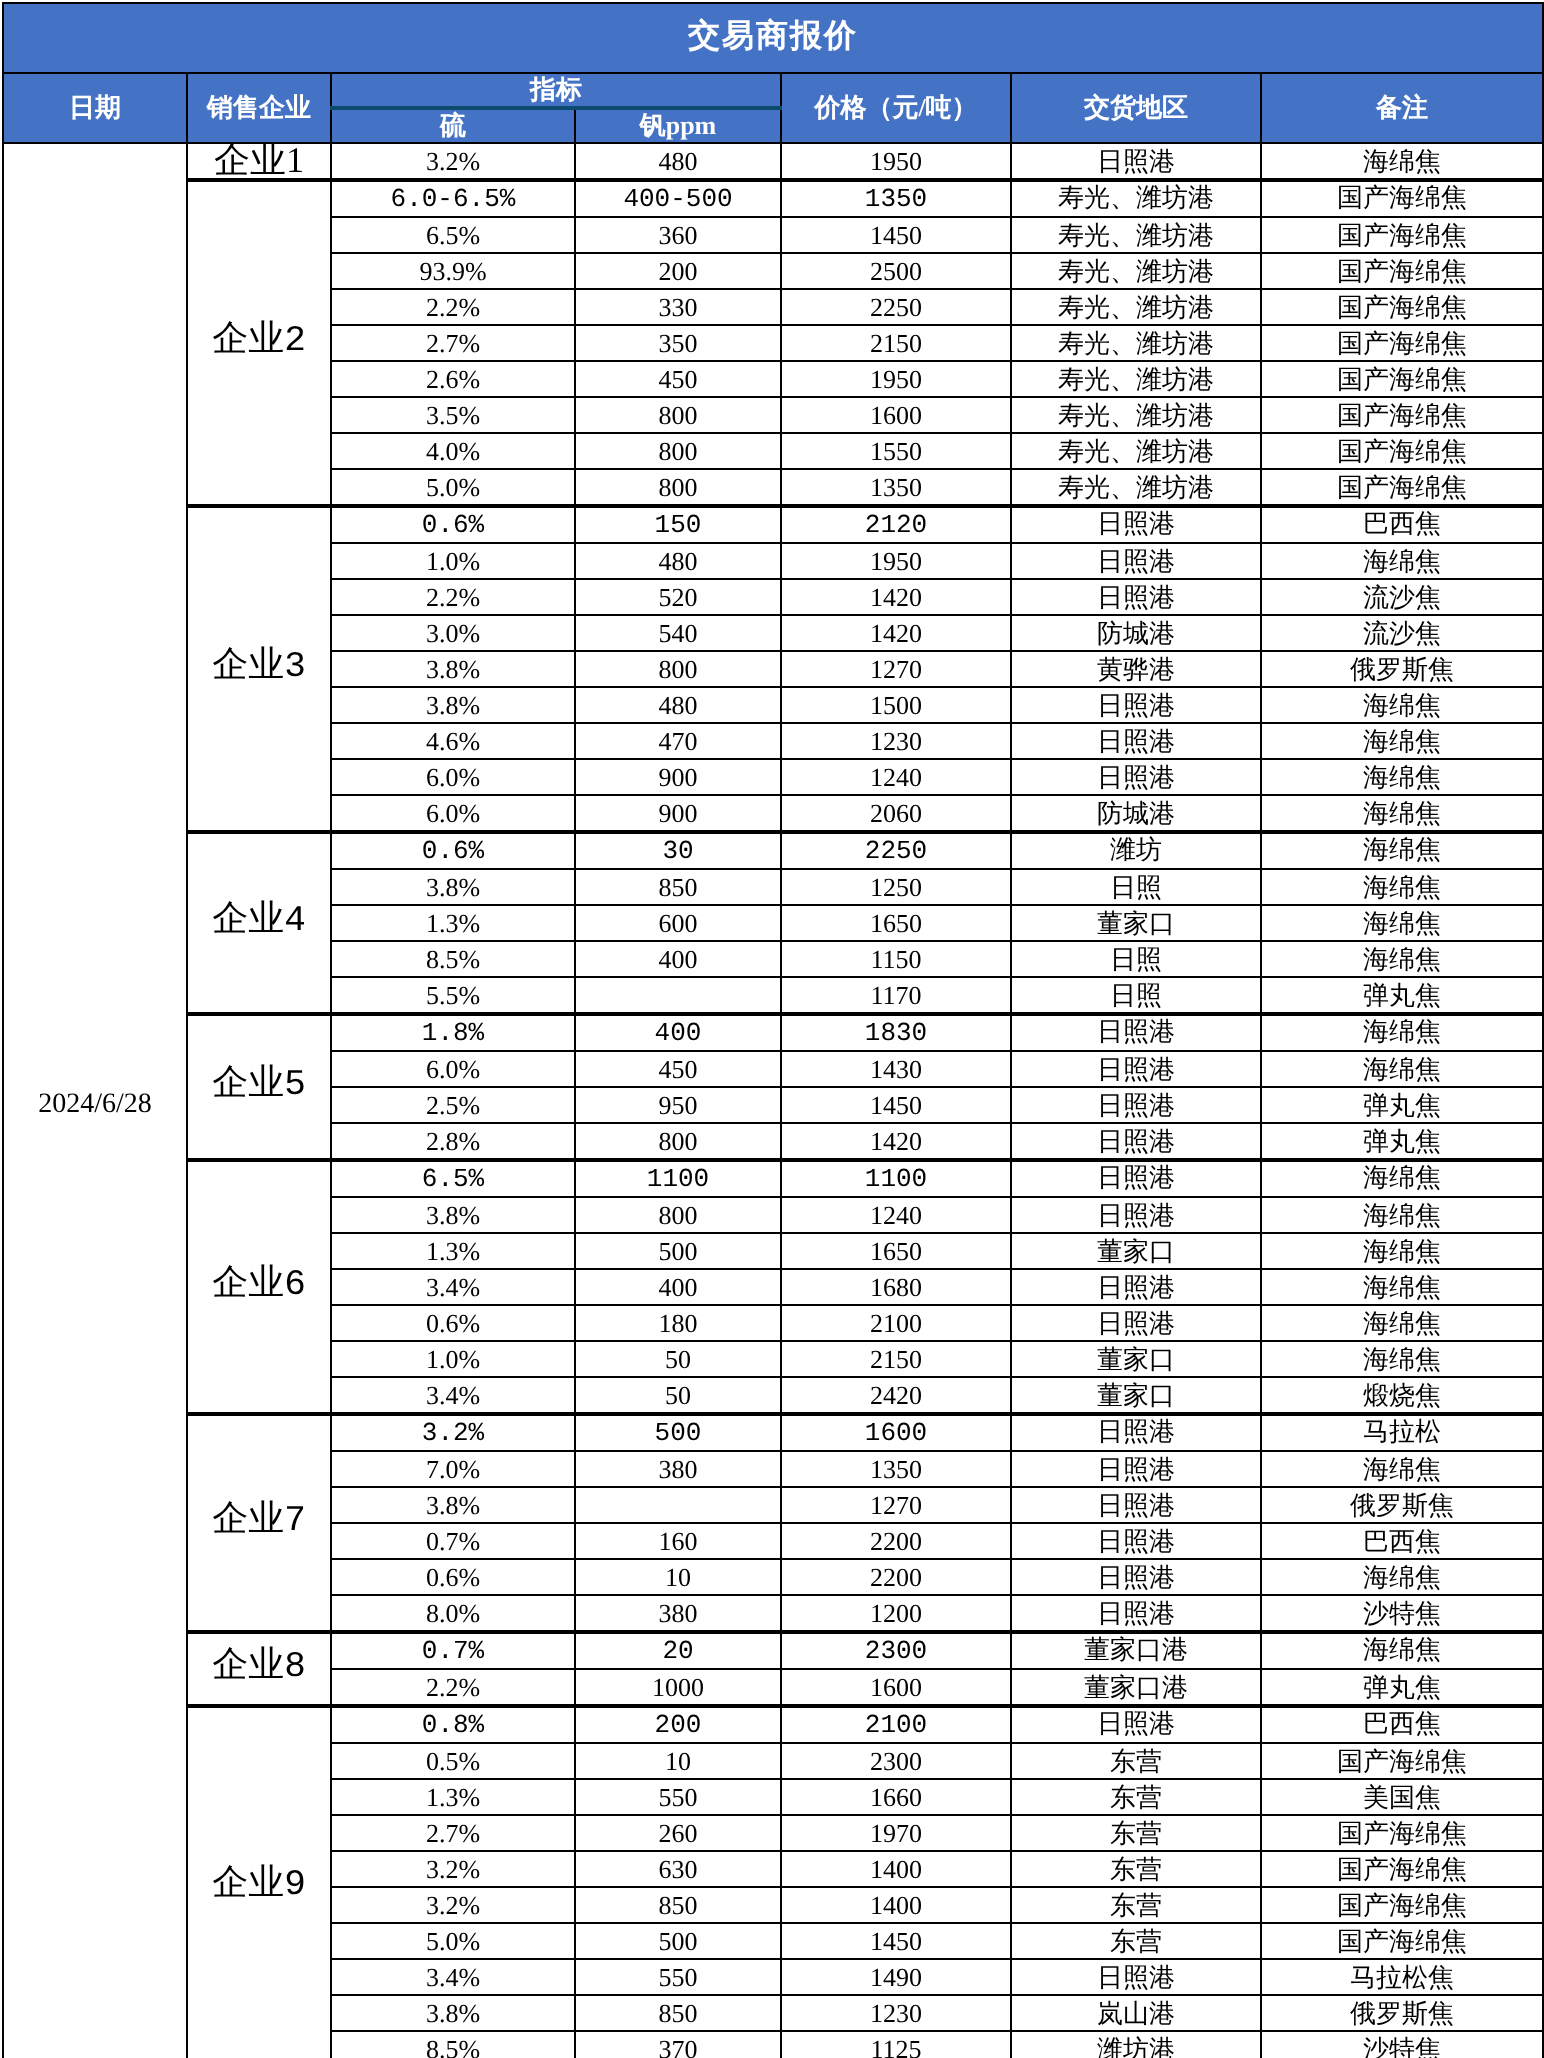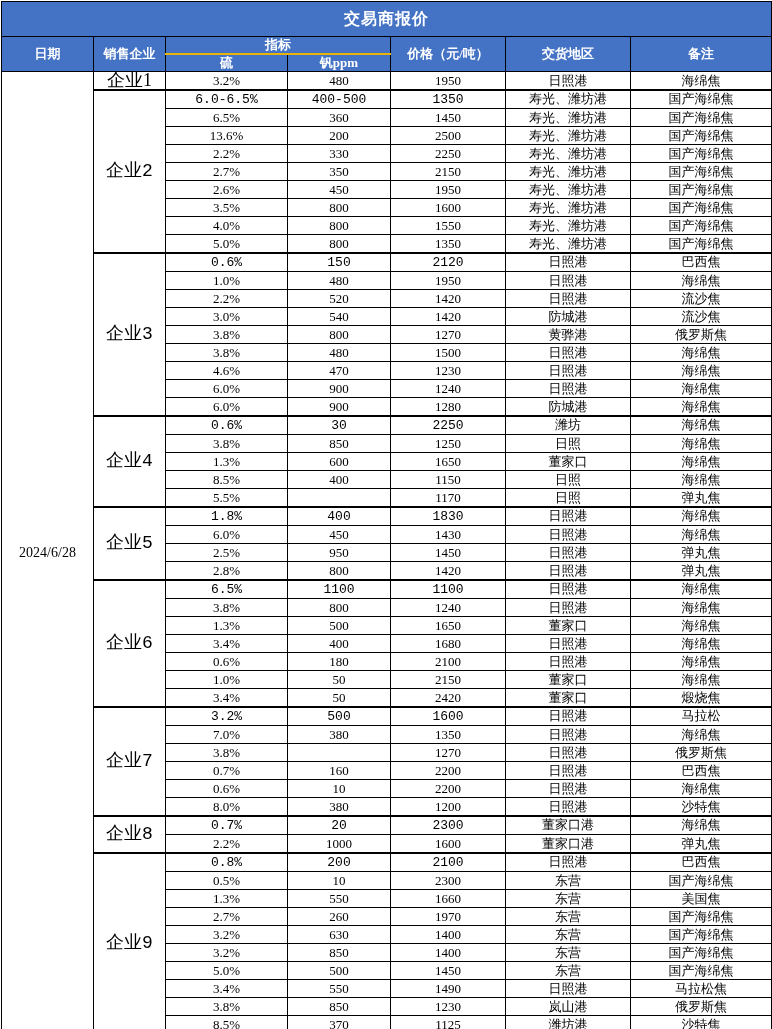--- a/index.html
+++ b/index.html
@@ -12,7 +12,7 @@
   tr.title-row th{background:#4472C4;color:#fff;font-weight:bold;
         font-size:16px;height:34px;line-height:34px;letter-spacing:1px;}
   thead th{background:#4472C4;color:#fff;font-weight:bold;font-size:13px;height:16px;line-height:16px;}
-  th.indicator{border-bottom:2px solid #eab308;}
+  th.indicator{border-bottom:2px solid #0c4a6e;}
   tbody td{background:#ffffff;}
   tr.group-start td{border-top:2px solid #000;font-family:Liberation Mono, monospace;}
   td.date-cell{font-size:14px;}

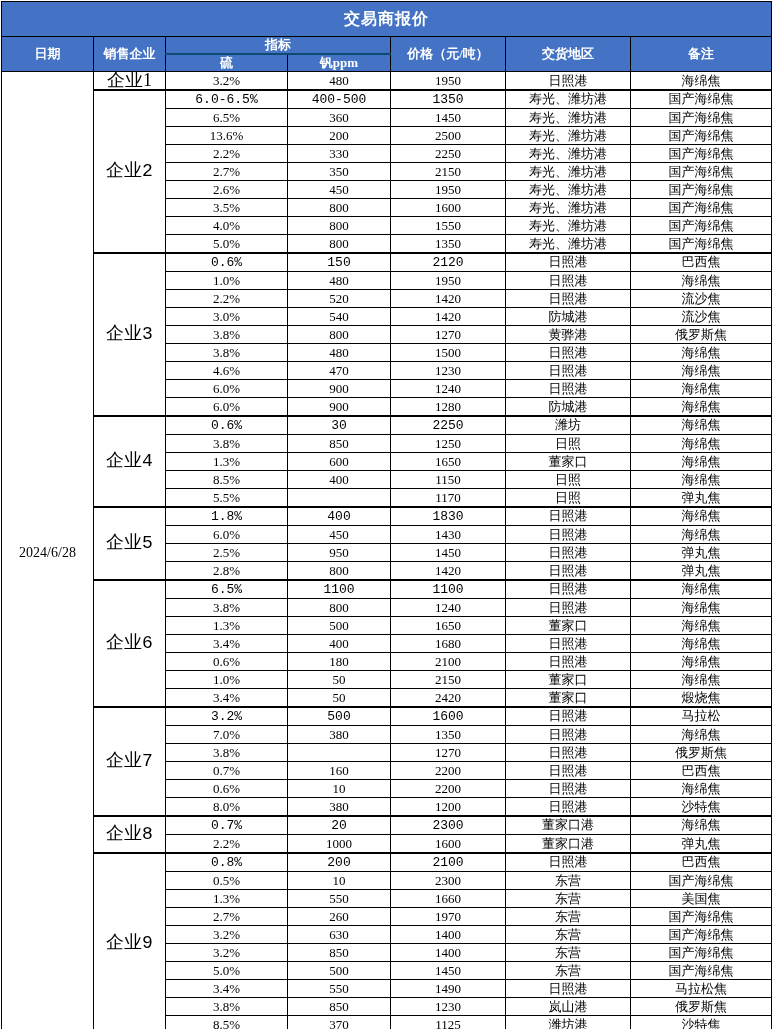--- a/index.html
+++ b/index.html
@@ -74,7 +74,7 @@
         <td>国产海绵焦</td>
       </tr>
       <tr>
-        <td>13.6%</td>
+        <td>93.9%</td>
         <td>200</td>
         <td>2500</td>
         <td>寿光、潍坊港</td>

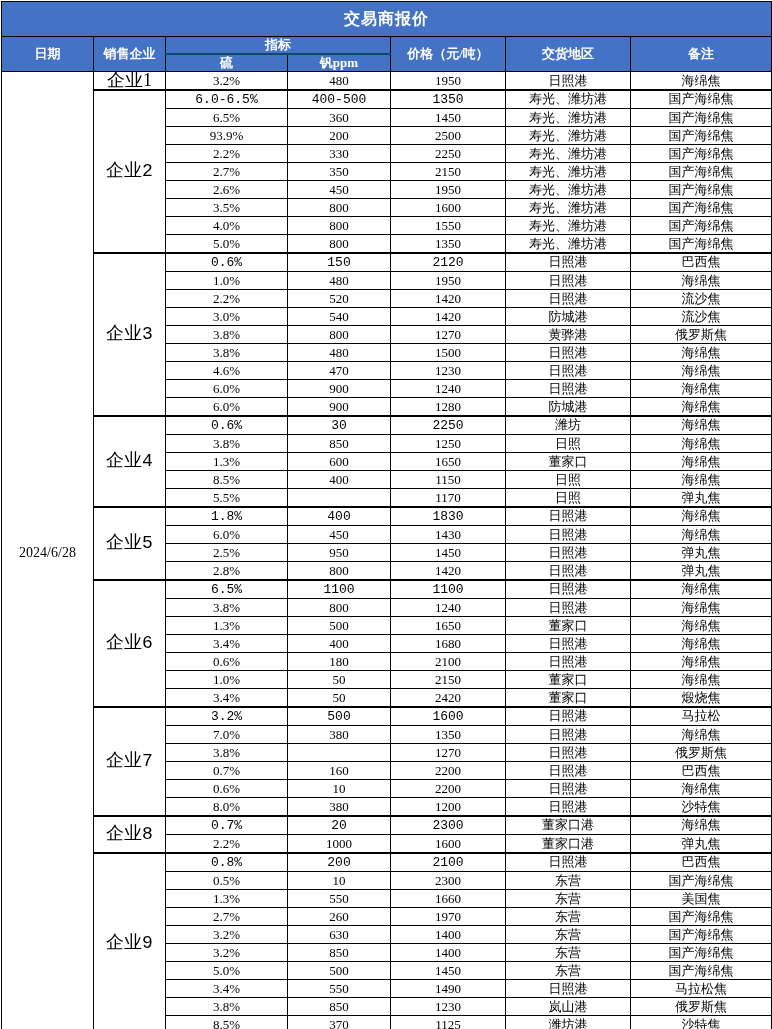--- a/index.html
+++ b/index.html
@@ -182,7 +182,7 @@
       <tr>
         <td>6.0%</td>
         <td>900</td>
-        <td>1280</td>
+        <td>2060</td>
         <td>防城港</td>
         <td>海绵焦</td>
       </tr>

